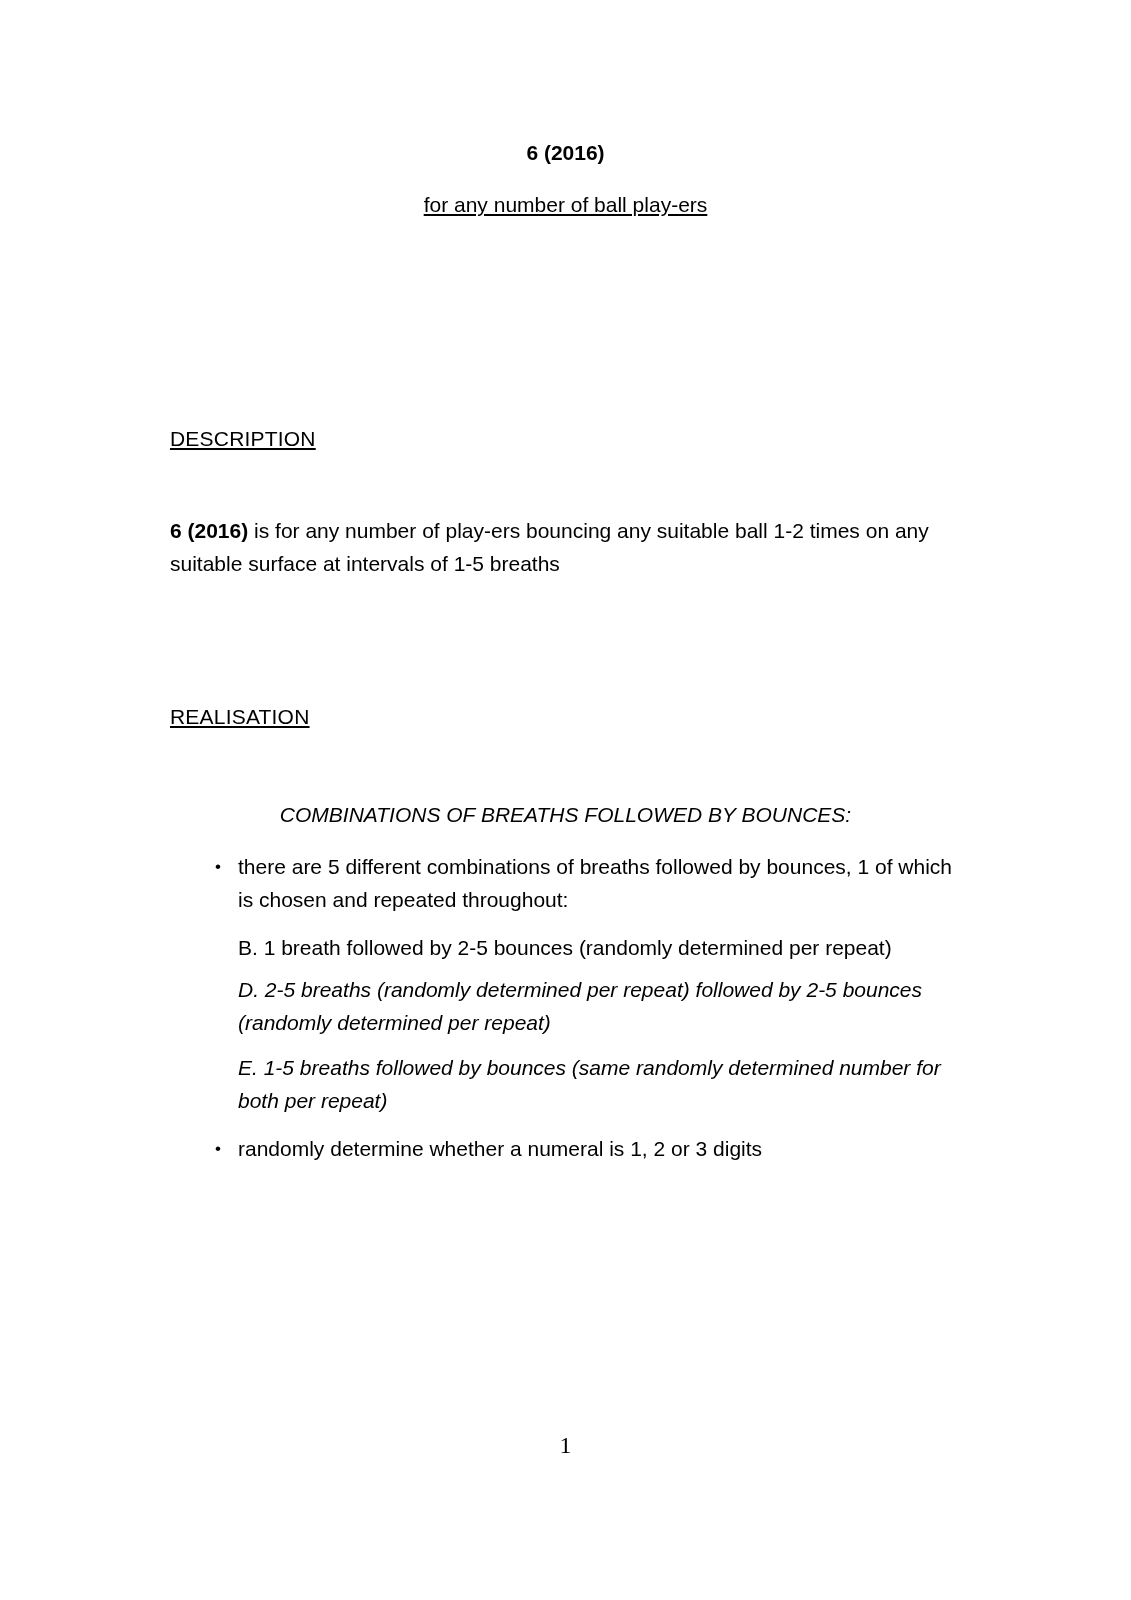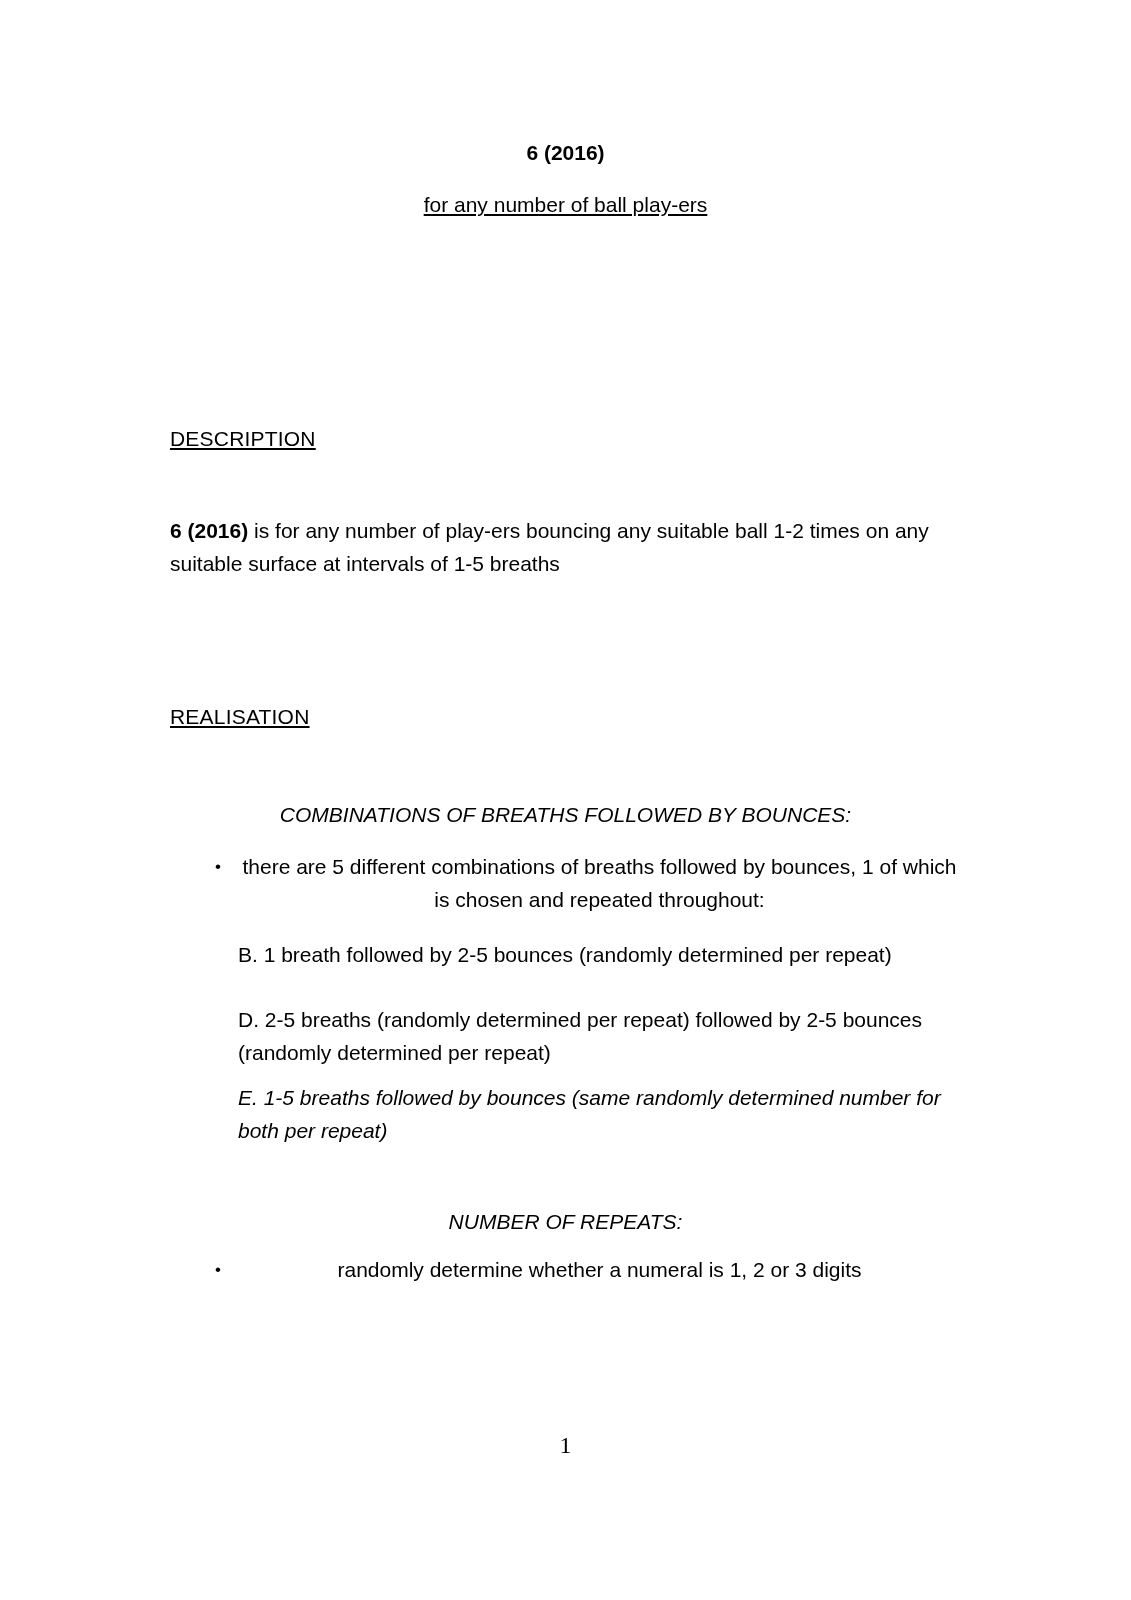--- a/index.html
+++ b/index.html
@@ -71,7 +71,6 @@
   }
   .bullet-text {
     flex: 1;
-    text-align: center;
   }
   .list-item {
     margin-left: 68px;

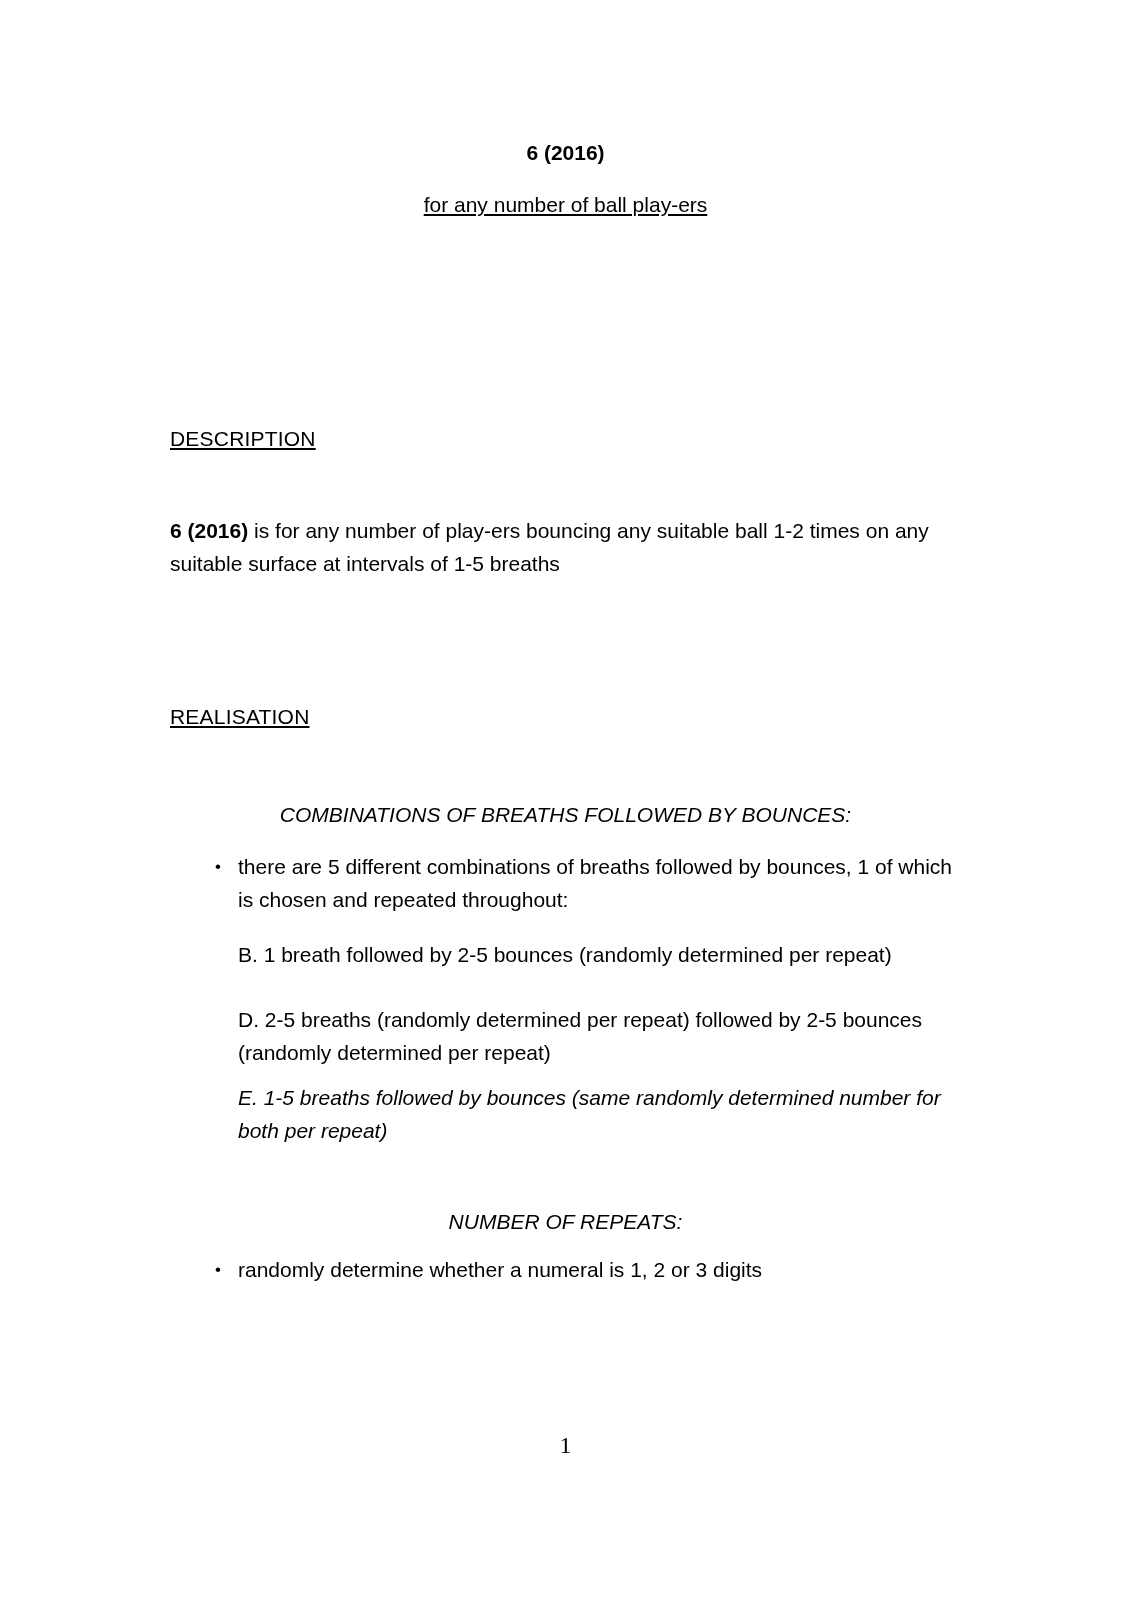--- a/index.html
+++ b/index.html
@@ -77,7 +77,7 @@
     margin-right: 20px;
   }
   .list-item.item-a { margin-top: 9px; }
-  .list-item.item-b { margin-top: 22px; }
+  .list-item.item-b { margin-top: 15px; }
   .list-item.item-c { margin-top: 12px; }
   .list-item.item-d { margin-top: 32px; }
   .list-item.item-e { margin-top: 12px; font-style: italic; }

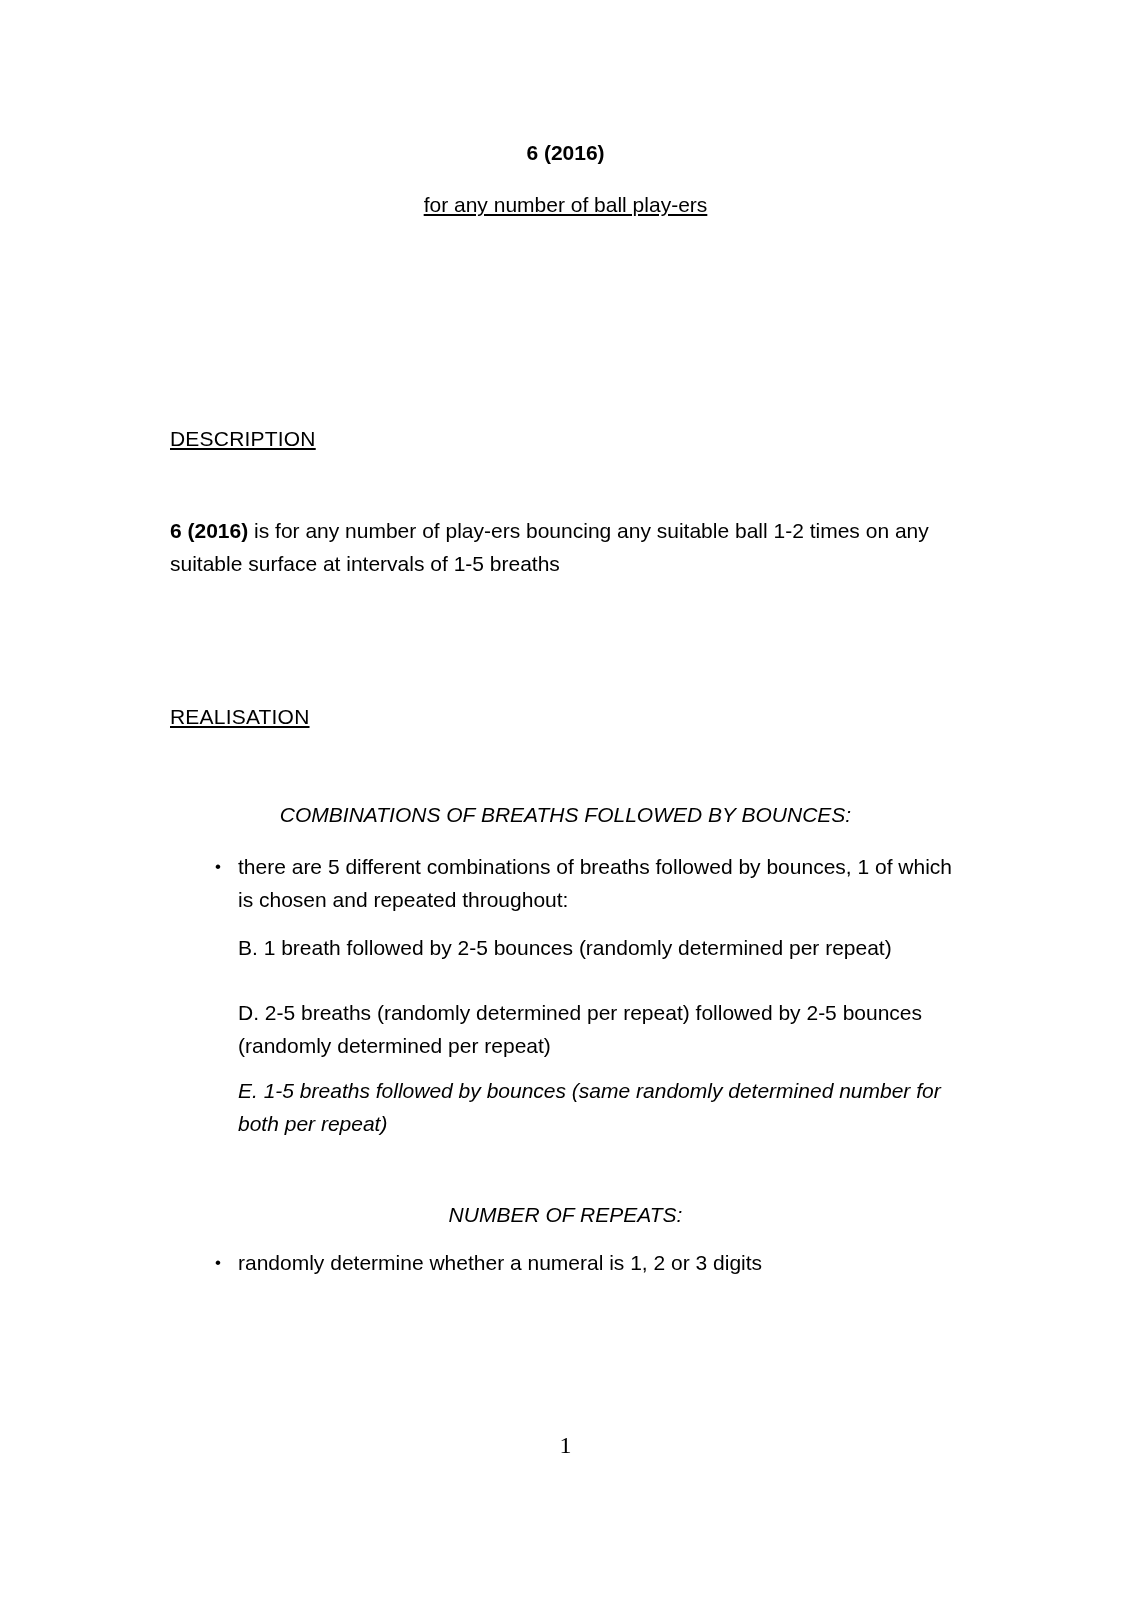--- a/index.html
+++ b/index.html
@@ -79,7 +79,7 @@
   .list-item.item-a { margin-top: 9px; }
   .list-item.item-b { margin-top: 15px; }
   .list-item.item-c { margin-top: 12px; }
-  .list-item.item-d { margin-top: 32px; }
+  .list-item.item-d { margin-top: 9px; font-style: italic; }
   .list-item.item-e { margin-top: 12px; font-style: italic; }
   .page-number {
     position: absolute;

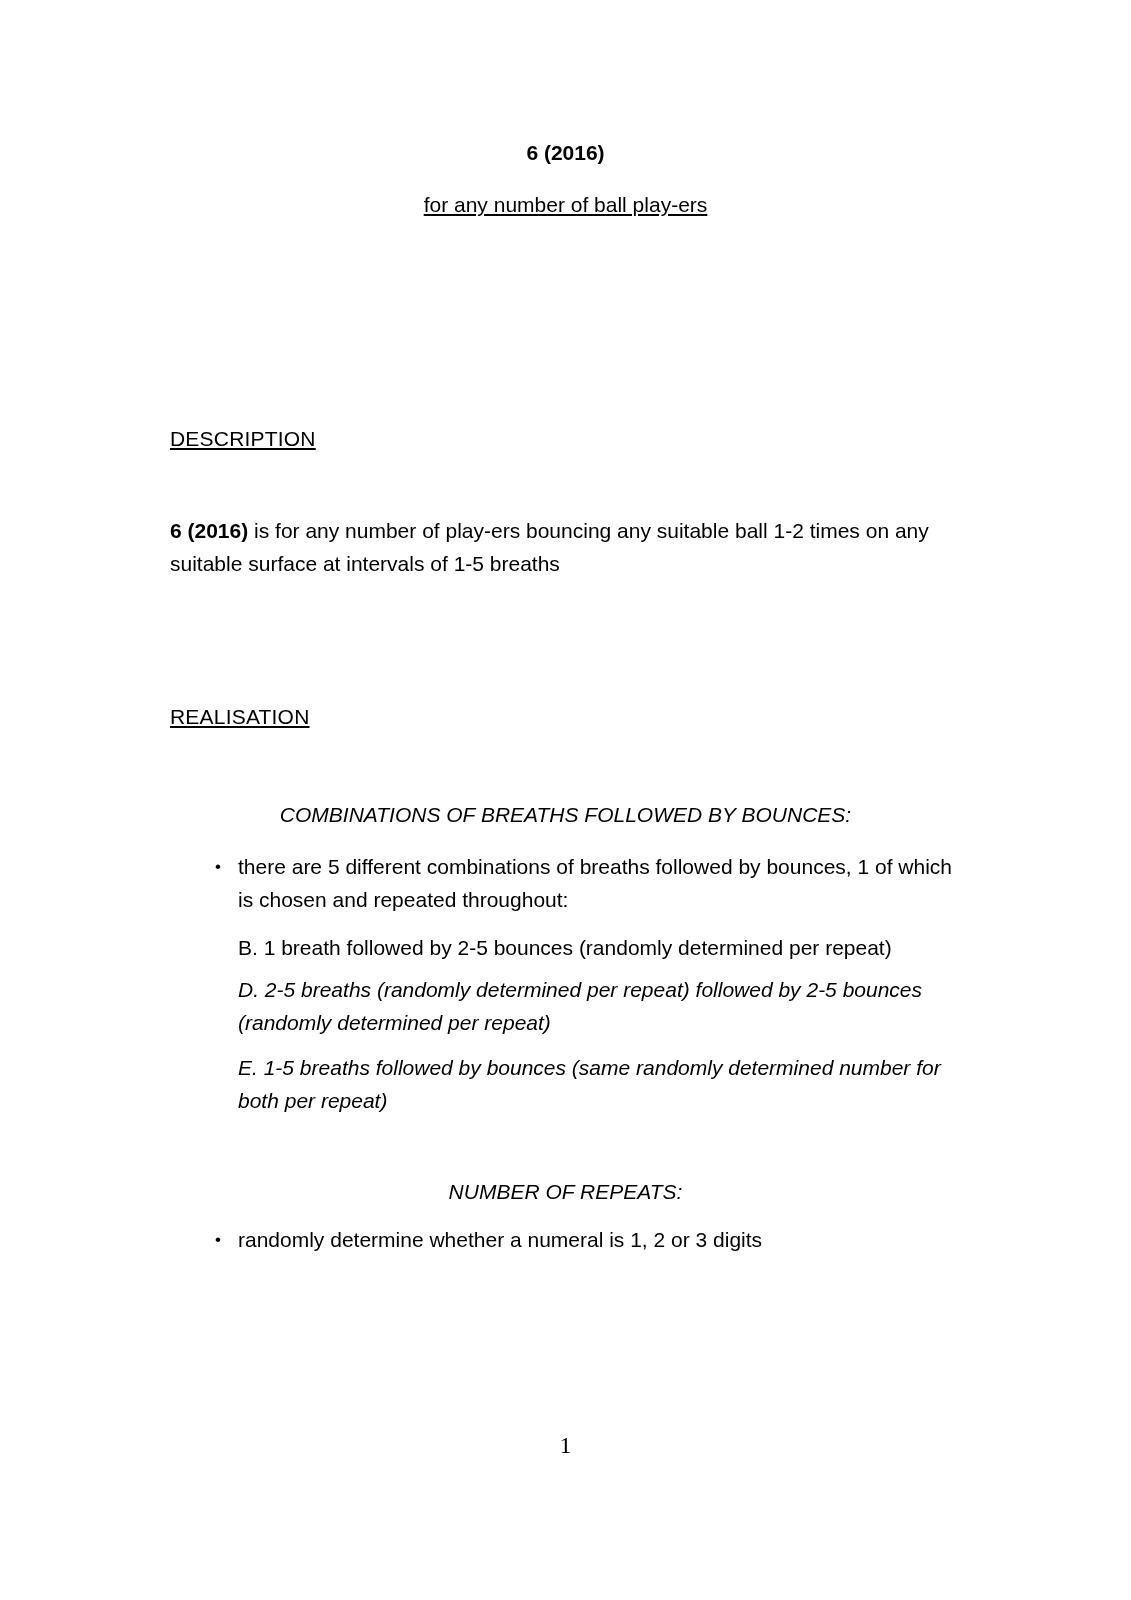--- a/index.html
+++ b/index.html
@@ -124,7 +124,6 @@
 
   <div class="list-item item-e">E. 1-5 breaths followed by bounces (same randomly determined number for both per repeat)</div>
 
-  <div class="sub-heading repeats">NUMBER OF REPEATS:</div>
 
   <div class="bullet-row second">
     <span class="bullet-marker">•</span>

